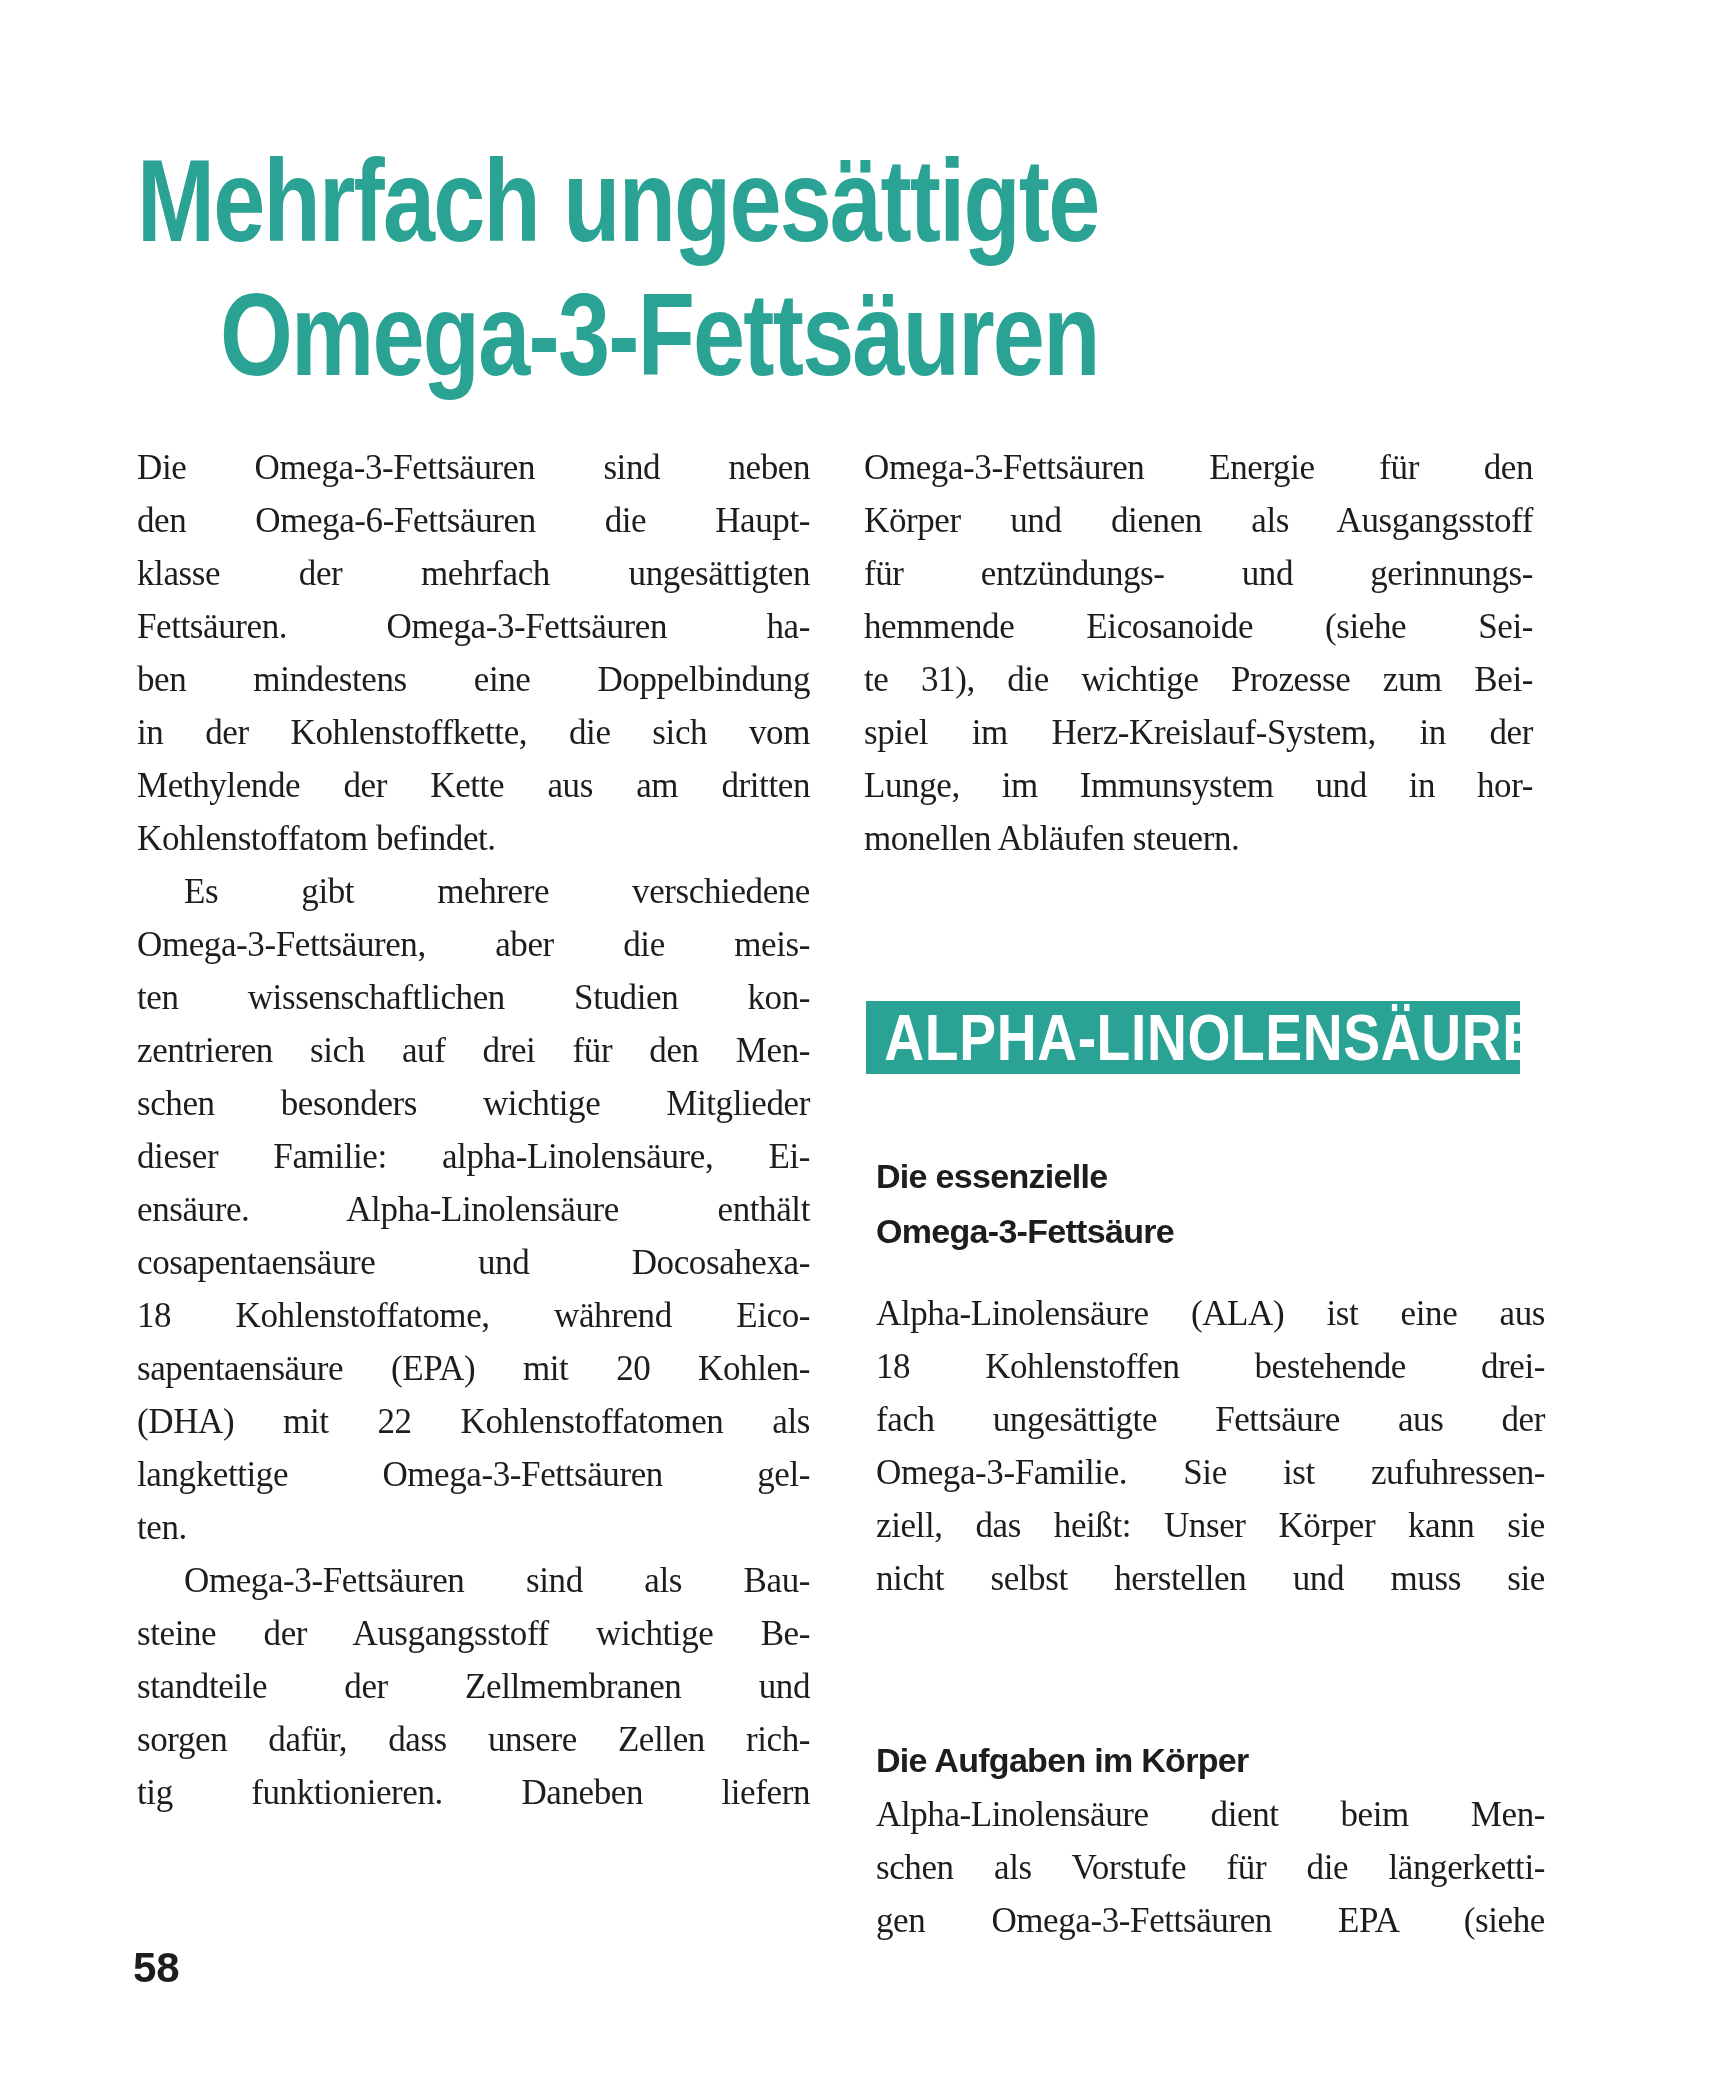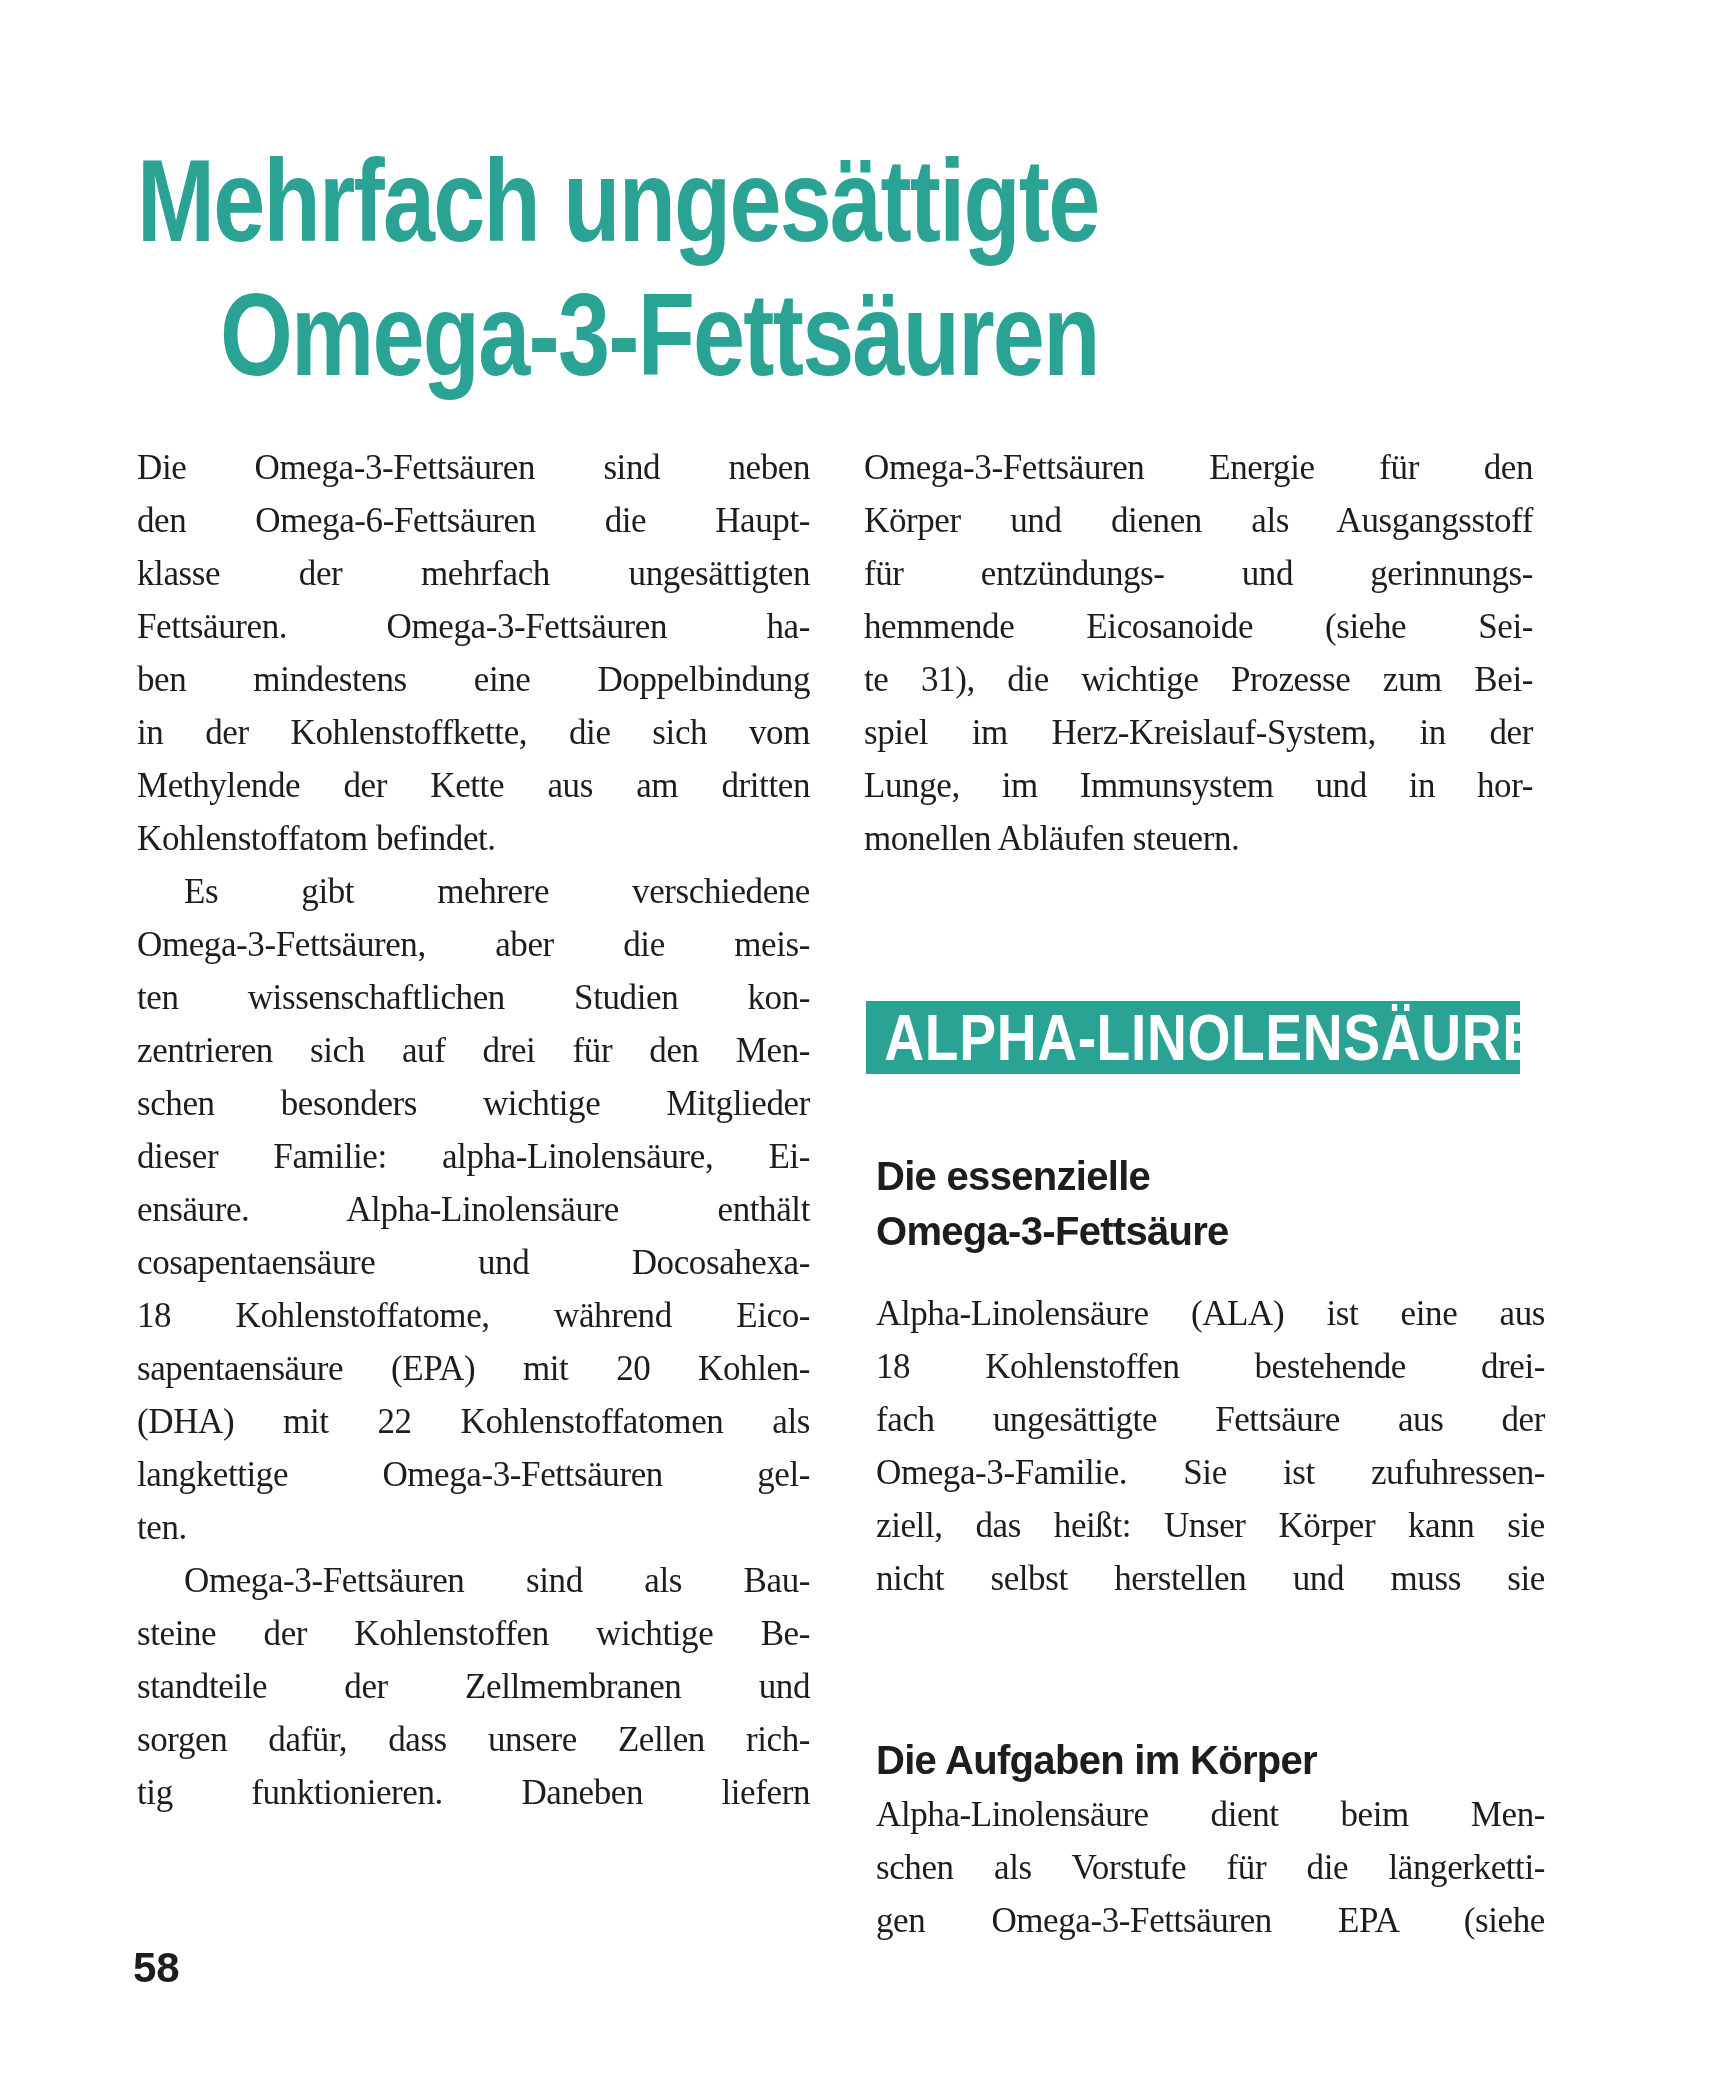--- a/index.html
+++ b/index.html
@@ -65,7 +65,7 @@
     position:absolute;
     font-family:"Liberation Sans", sans-serif;
     font-weight:bold;
-    font-size:40px;line-height:55px;
+    font-size:34px;line-height:55px;
     color:var(--text,#1d1d1b);
     letter-spacing:-0.7px;
     white-space:nowrap;

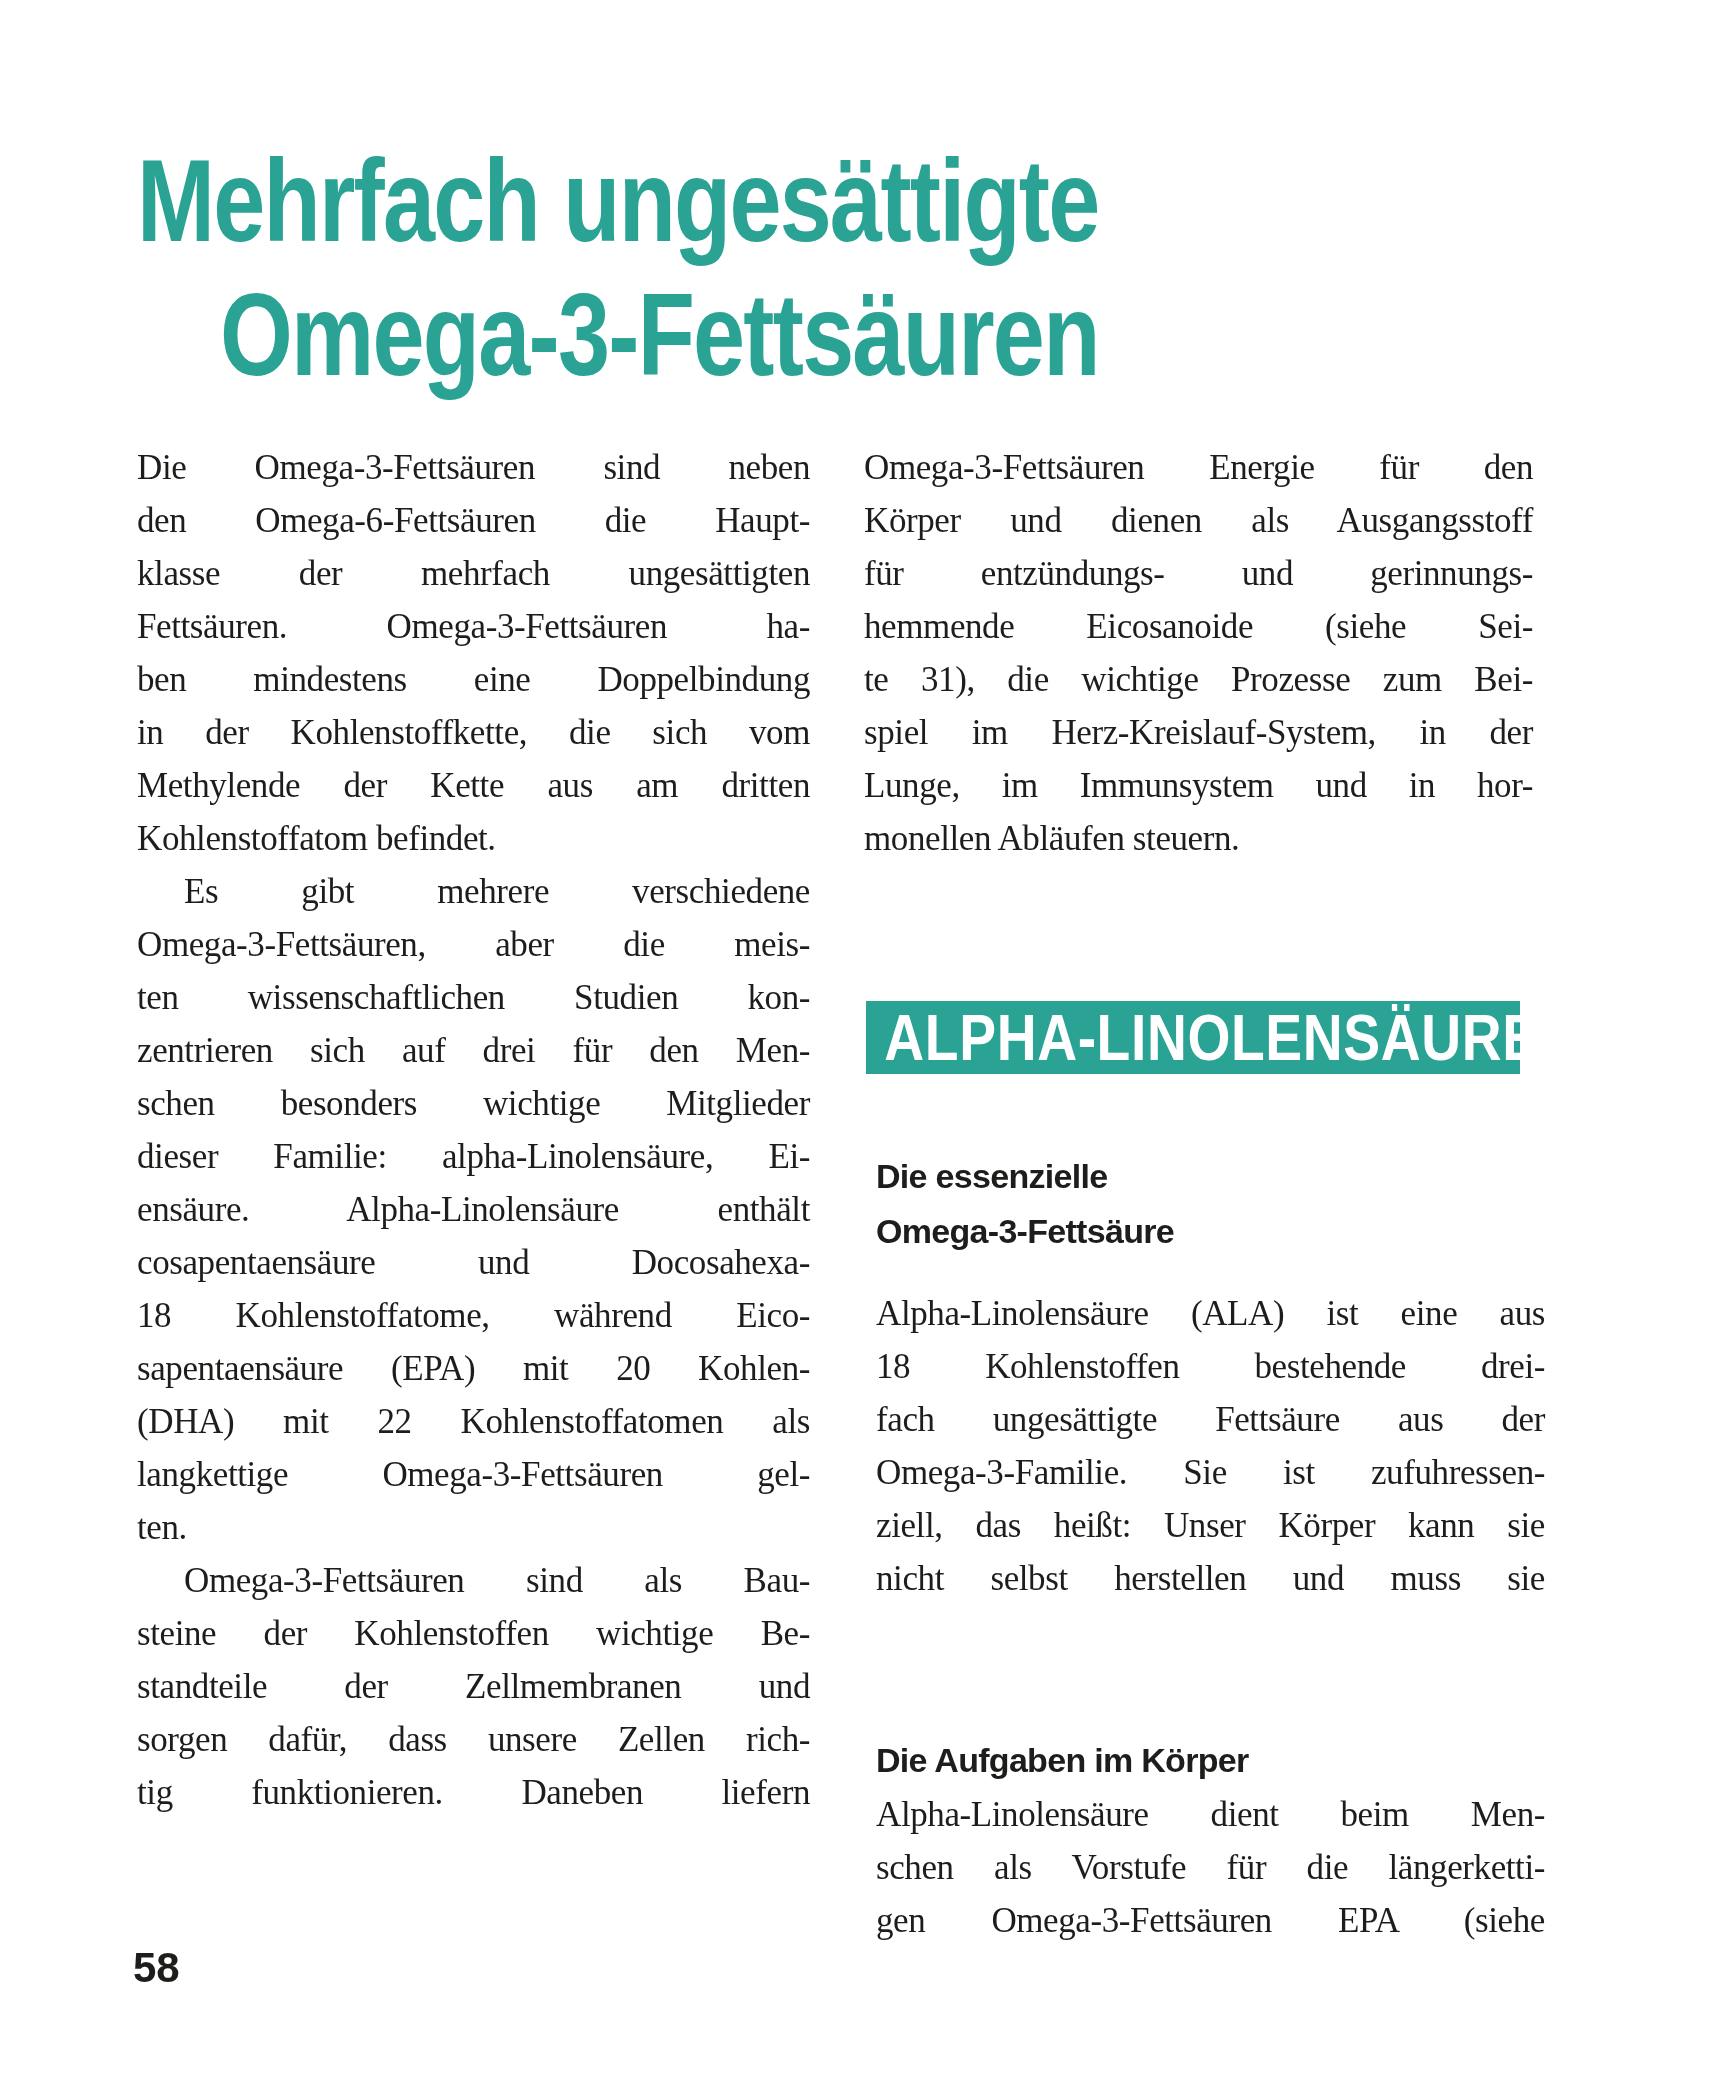--- a/index.html
+++ b/index.html
@@ -116,7 +116,7 @@
       <div class="bl">langkettige Omega-3-Fettsäuren gel-</div>
       <div class="bl end">ten.</div>
       <div class="bl ind">Omega-3-Fettsäuren sind als Bau-</div>
-      <div class="bl">steine der Kohlenstoffen wichtige Be-</div>
+      <div class="bl">steine der Ausgangsstoff wichtige Be-</div>
       <div class="bl">standteile der Zellmembranen und</div>
       <div class="bl">sorgen dafür, dass unsere Zellen rich-</div>
       <div class="bl">tig funktionieren. Daneben liefern</div>

